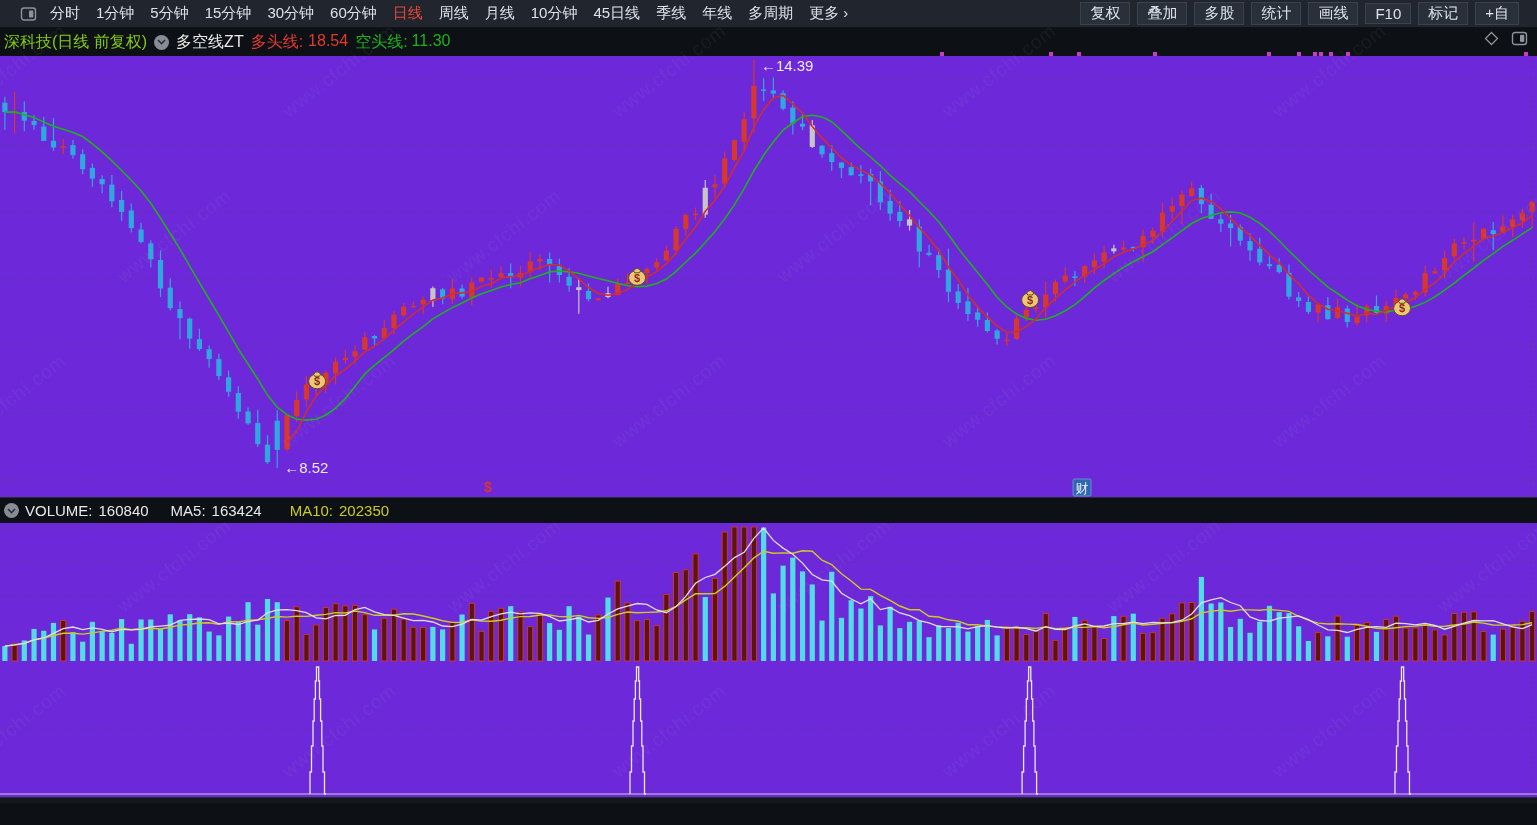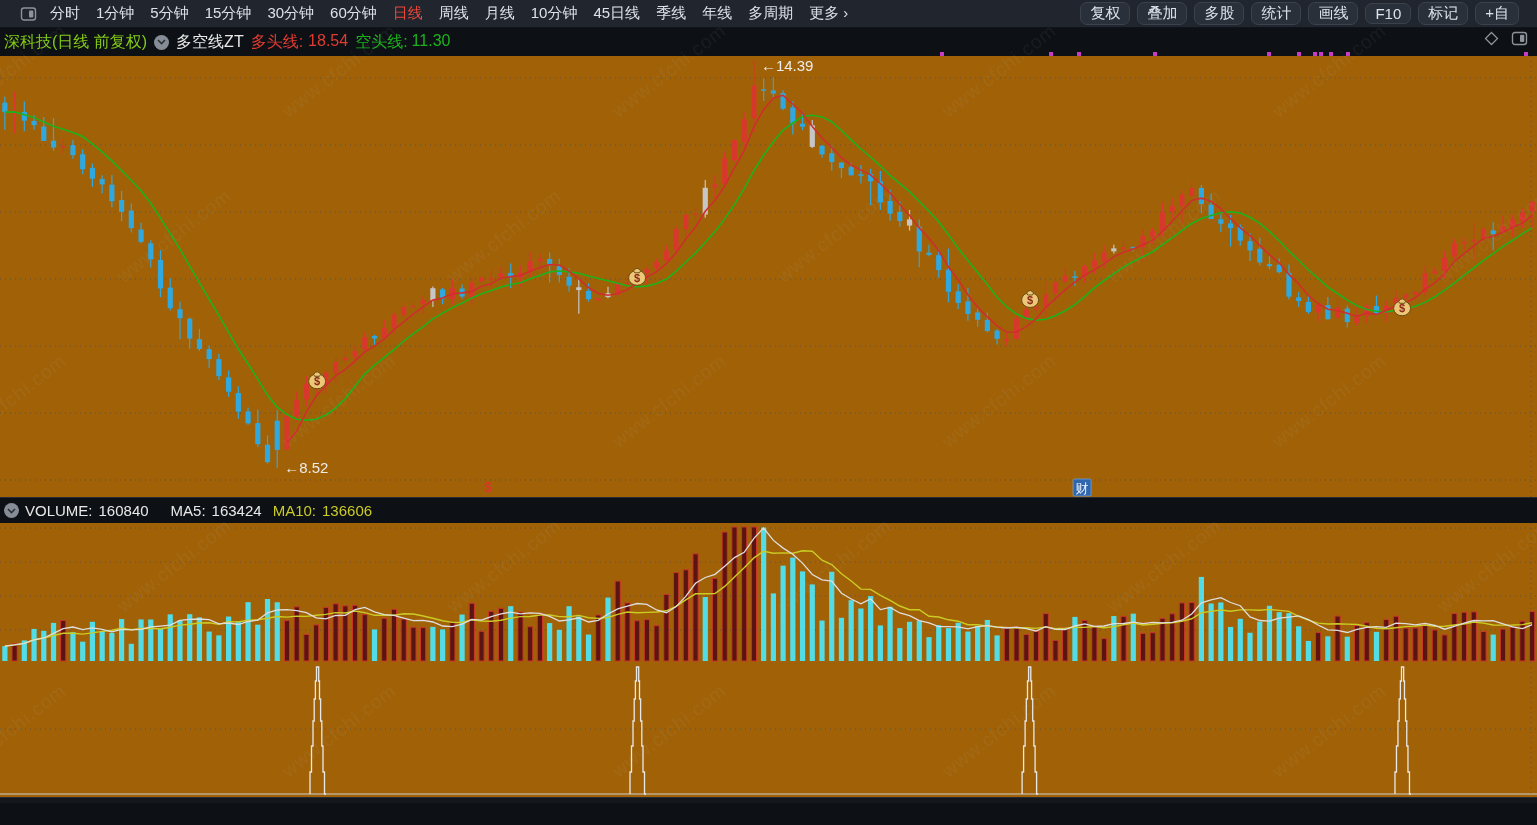--- a/index.html
+++ b/index.html
@@ -12,7 +12,7 @@
   .tb-item{padding:0 8px;white-space:nowrap;cursor:default;}
   .tb-item.active{color:#e8483a;}
   .tb-right{margin-left:auto;display:flex;gap:7px;align-items:center;}
-  .tb-btn{background:#2a303a;border:1px solid #3b424d;border-radius:7px;padding:1px 9px;white-space:nowrap;}
+  .tb-btn{background:#2a303a;border:1px solid #3b424d;border-radius:0;padding:1px 9px;white-space:nowrap;}
   
   .chart-header{box-sizing:border-box;position:relative;height:28px;display:flex;align-items:center;
                 gap:7px;padding:0 4px;font-size:16px;background:#0d1014;}

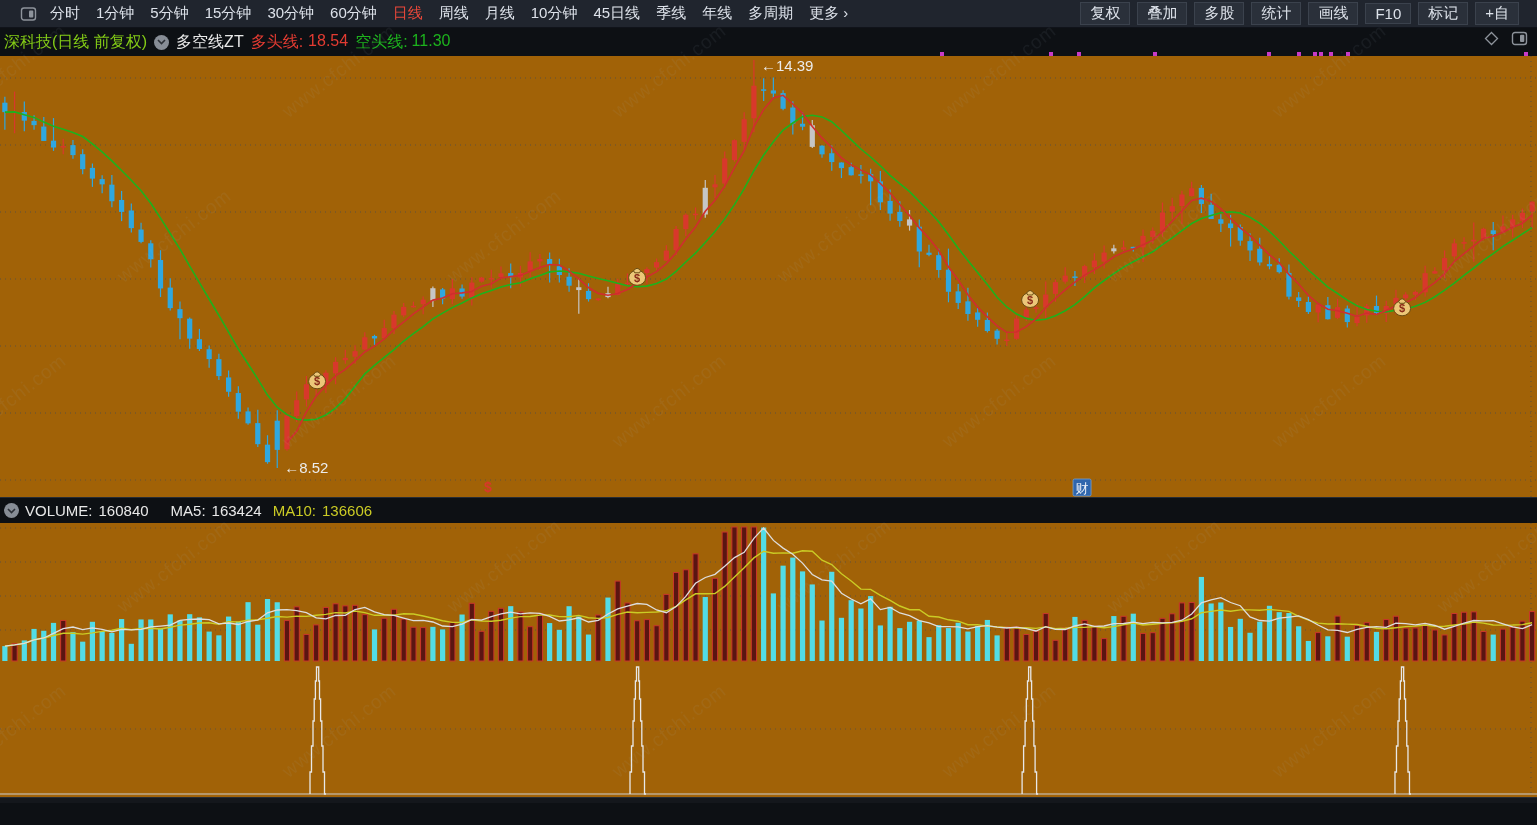--- a/index.html
+++ b/index.html
@@ -24,7 +24,7 @@
   .hdr-icons{position:absolute;right:8px;top:3px;display:flex;gap:12px;align-items:center;}
   .dot{position:absolute;width:4px;height:4px;background:#c73bc7;bottom:0;}
   
-  .pane{position:relative;background:#a16207;}
+  .pane{position:relative;background:#6d28d9;}
   .pane svg{display:block;}
   .pane-header{box-sizing:border-box;display:flex;align-items:center;gap:6px;background:#0d1014;
                border-top:1px solid #272c34;font-size:15px;padding:0 4px;color:#e8e8e8;}

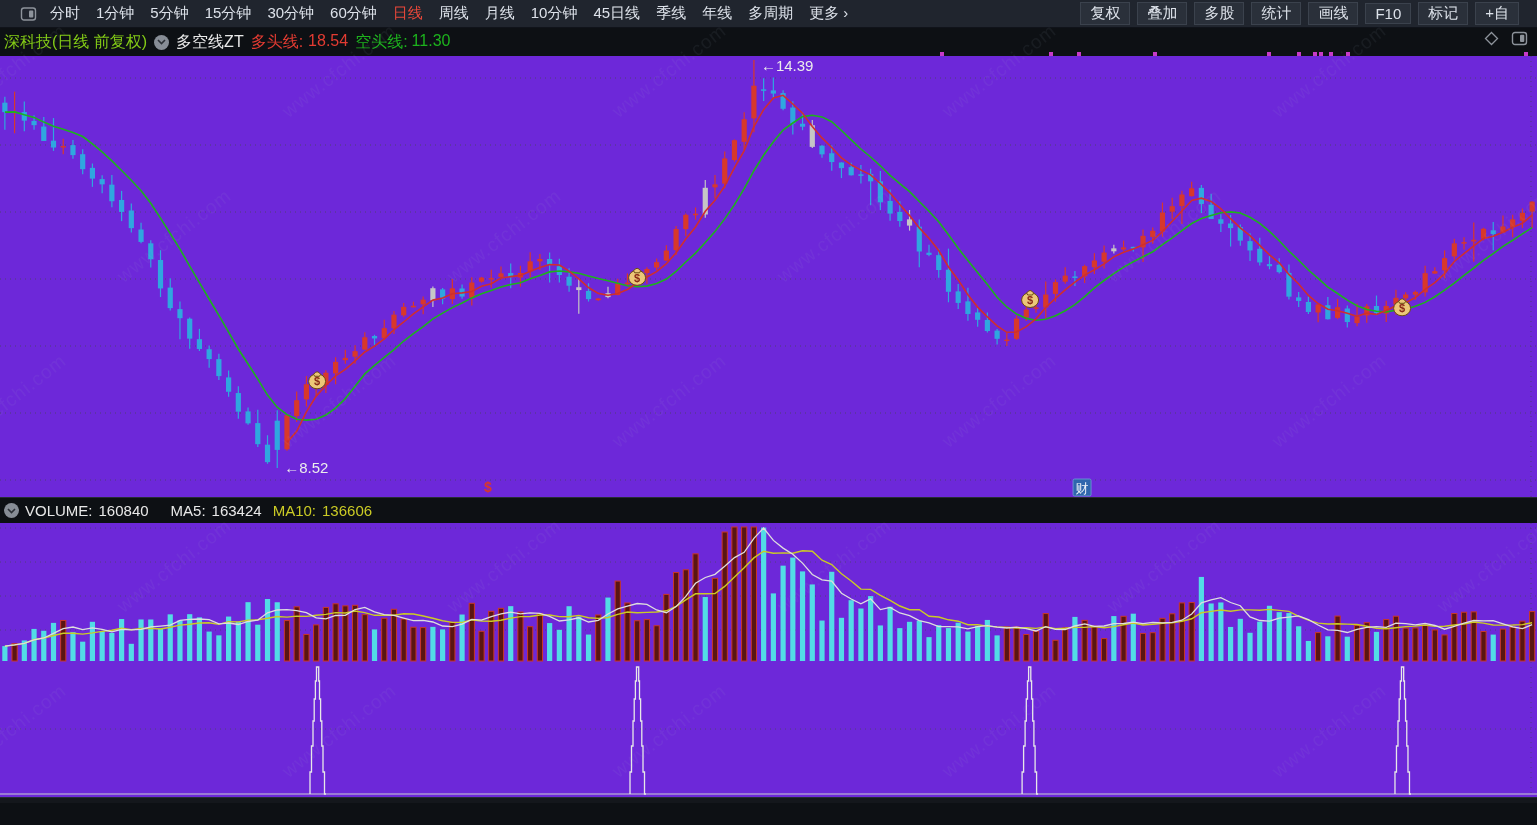--- a/index.html
+++ b/index.html
@@ -490,7 +490,7 @@
     <span>160840</span>
     <span style="margin-left:16px;">MA5:</span>
     <span>163424</span>
-    <span class="yellow" style="margin-left:5px;">MA10:</span>
+    <span class="yellow" style="margin-left:22px;">MA10:</span>
     <span class="yellow">136606</span>
   </div>
 

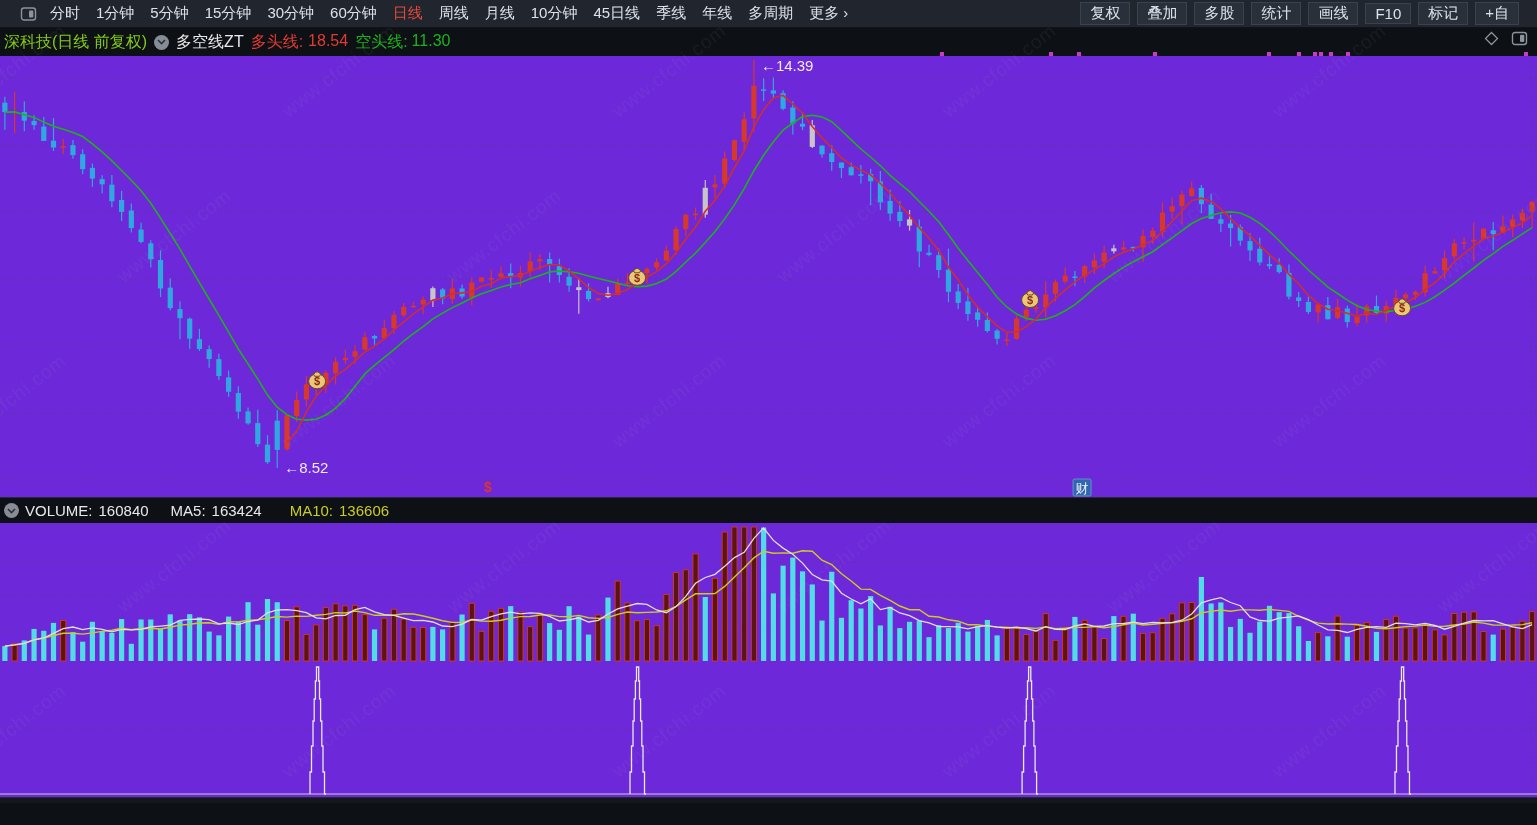--- a/index.html
+++ b/index.html
@@ -491,7 +491,7 @@
     <span style="margin-left:16px;">MA5:</span>
     <span>163424</span>
     <span class="yellow" style="margin-left:22px;">MA10:</span>
-    <span class="yellow">136606</span>
+    <span class="yellow">202350</span>
   </div>
 
   <div class="pane" style="height:139px;">

